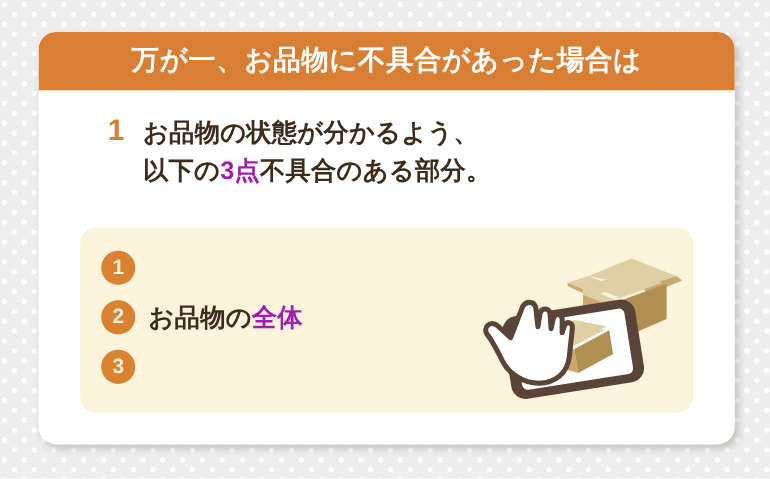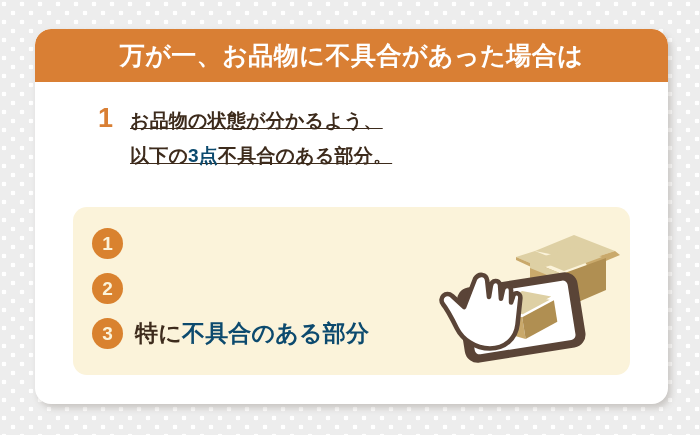--- a/index.html
+++ b/index.html
@@ -80,11 +80,10 @@
   }
   .step-lines {
     color: #3d2b1c;
-    font-size: 19px;
+    font-size: 23px;
     font-weight: bold;
     line-height: 35px;
     letter-spacing: 0.2px;
-    text-decoration: underline;
   }
   .step-line { white-space: nowrap; }
   .accent-red { color: #0c4a6e; }

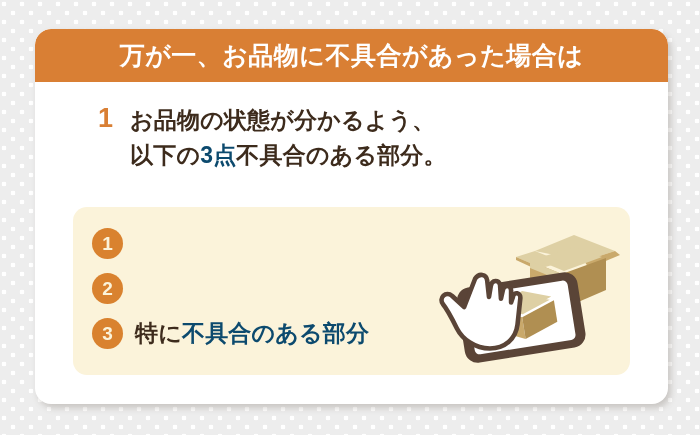--- a/index.html
+++ b/index.html
@@ -86,7 +86,7 @@
     letter-spacing: 0.2px;
   }
   .step-line { white-space: nowrap; }
-  .accent-red { color: #0c4a6e; }
+  .accent-red { color: #a21caf; }
 
   
   .cream-panel {

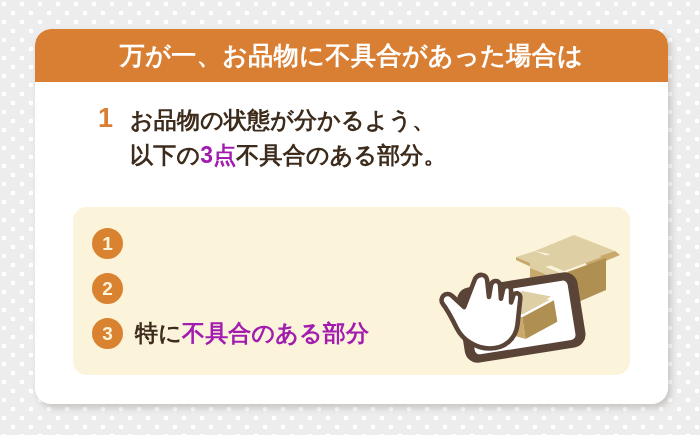--- a/index.html
+++ b/index.html
@@ -180,6 +180,9 @@
 
         <li class="bullet-item">
           <span class="bullet-marker">2</span>
+          <span class="bullet-text">
+            <span>お品物の</span><span class="accent-red">全体</span>
+          </span>
         </li>
 
         <li class="bullet-item">

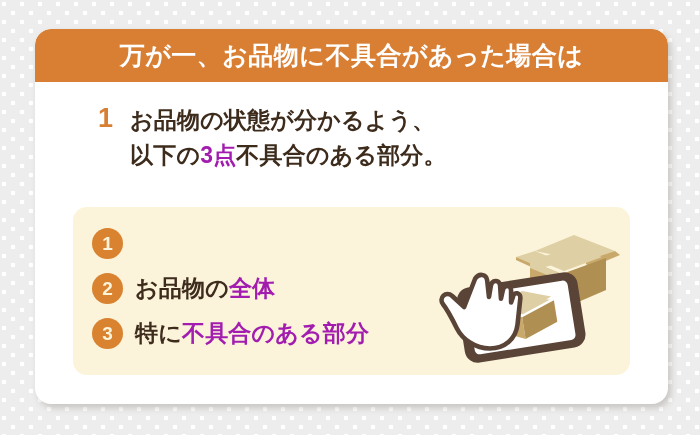--- a/index.html
+++ b/index.html
@@ -187,9 +187,6 @@
 
         <li class="bullet-item">
           <span class="bullet-marker">3</span>
-          <span class="bullet-text">
-            <span>特に</span><span class="accent-red">不具合のある部分</span>
-          </span>
         </li>
 
       </ul>

